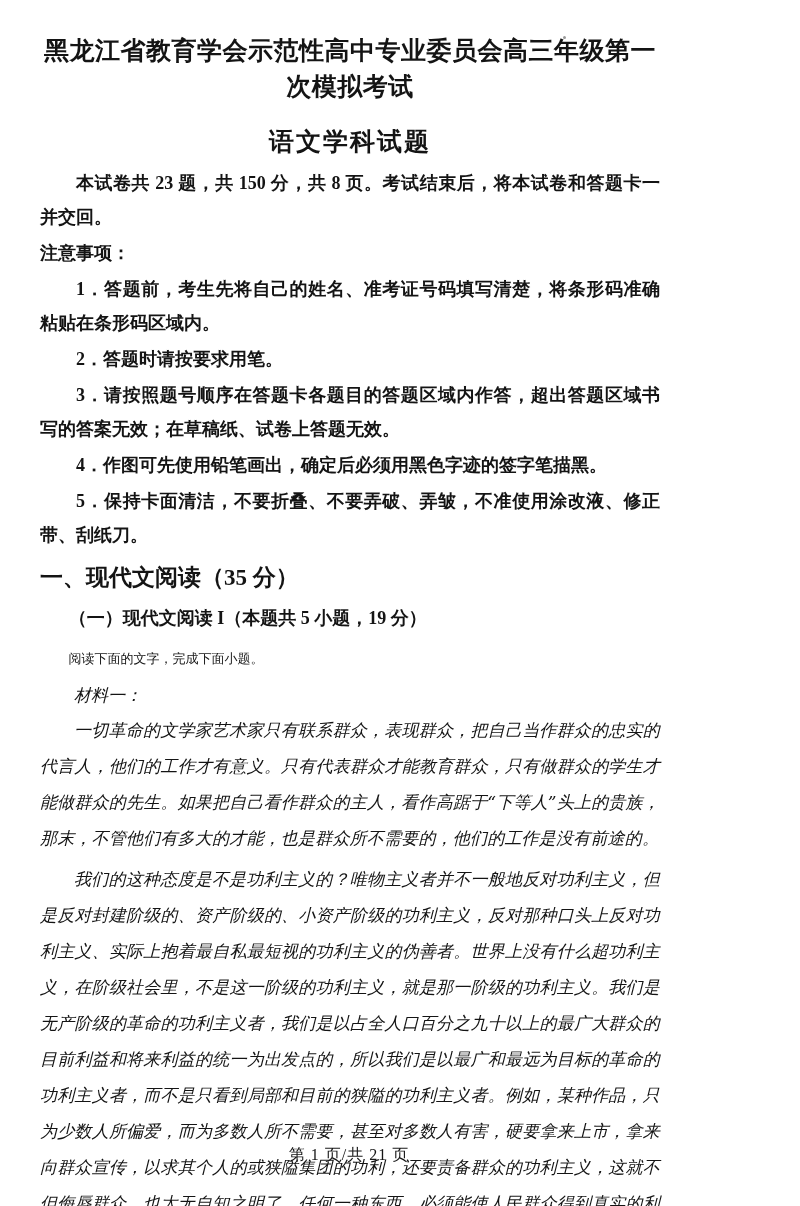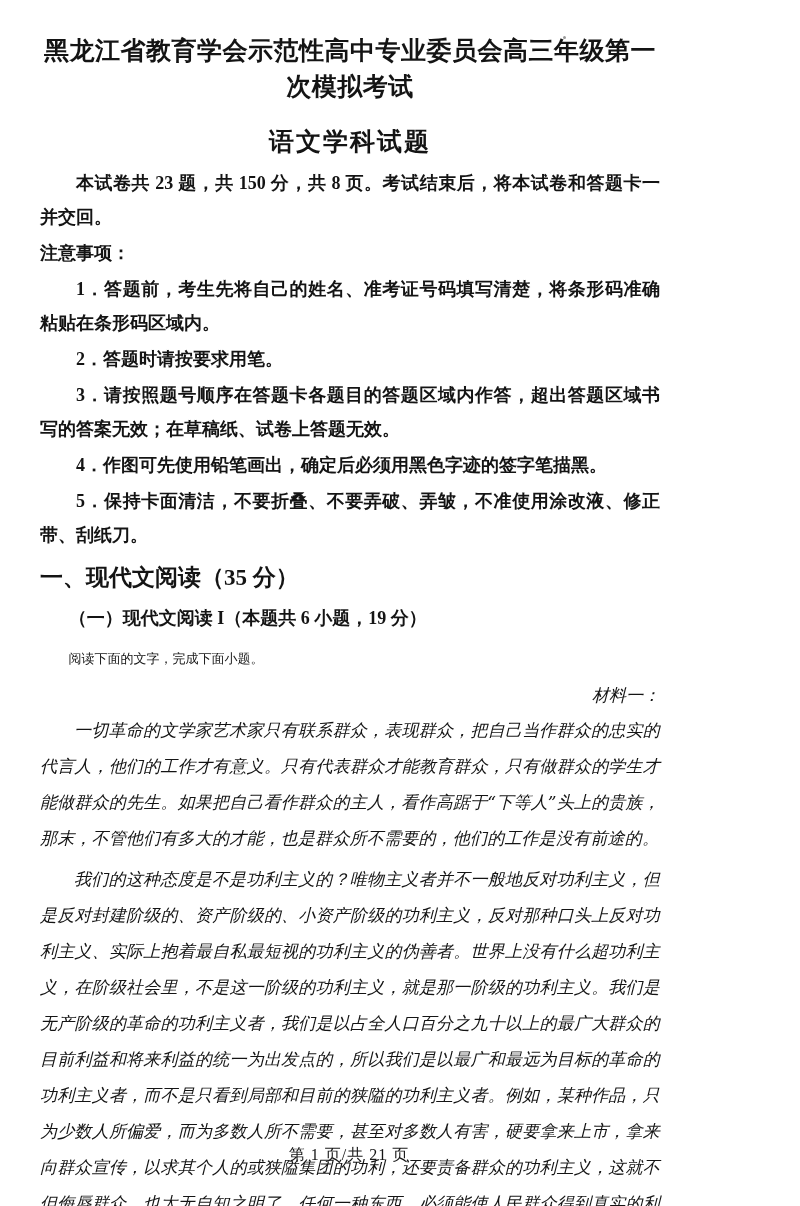--- a/index.html
+++ b/index.html
@@ -129,7 +129,7 @@
 
   <p class="section-heading">一、现代文阅读（35 分）</p>
 
-  <p class="subsection-heading">（一）现代文阅读 I（本题共 6 小题，19 分）</p>
+  <p class="subsection-heading">（一）现代文阅读 I（本题共 5 小题，19 分）</p>
 
   <p class="read-instr">阅读下面的文字，完成下面小题。</p>
 

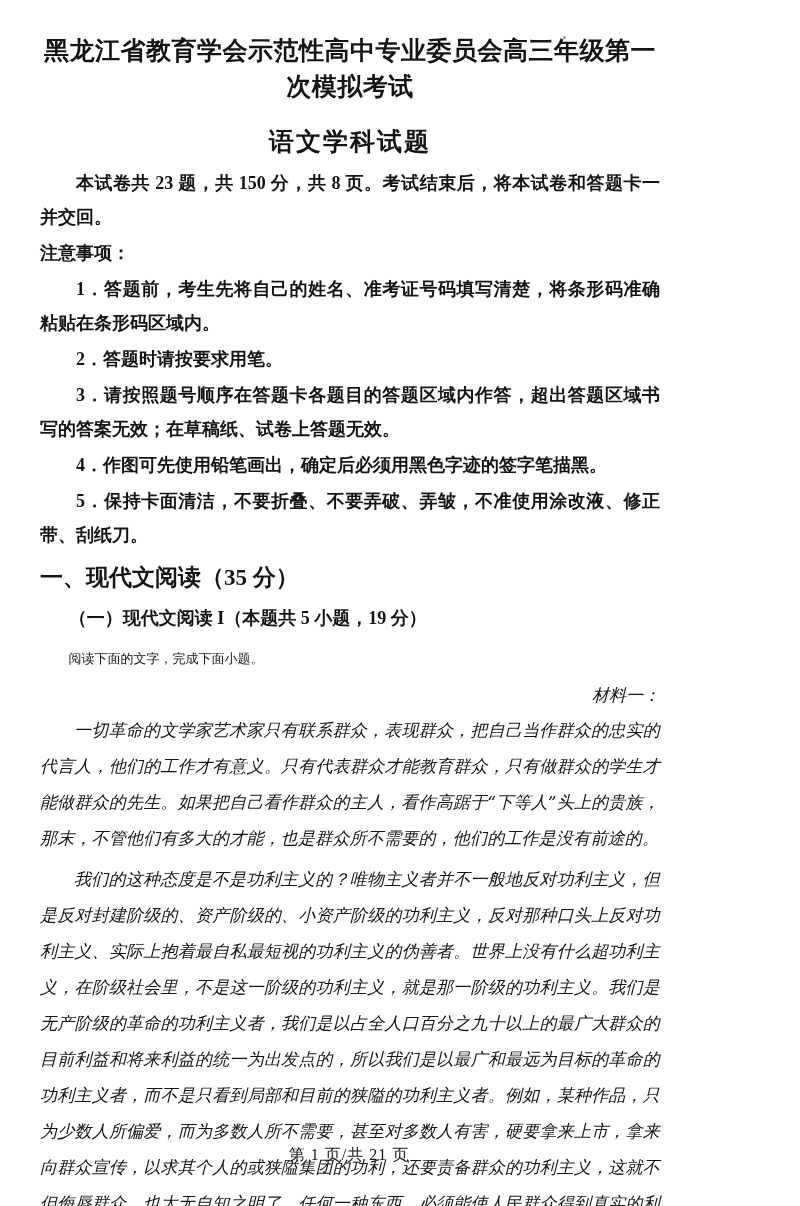--- a/index.html
+++ b/index.html
@@ -73,7 +73,6 @@
     margin: 13px 0 0 0;
     text-indent: 2em;
     line-height: 24px;
-    text-align: right;
   }
   .body-para {
     font-size: 17px;

